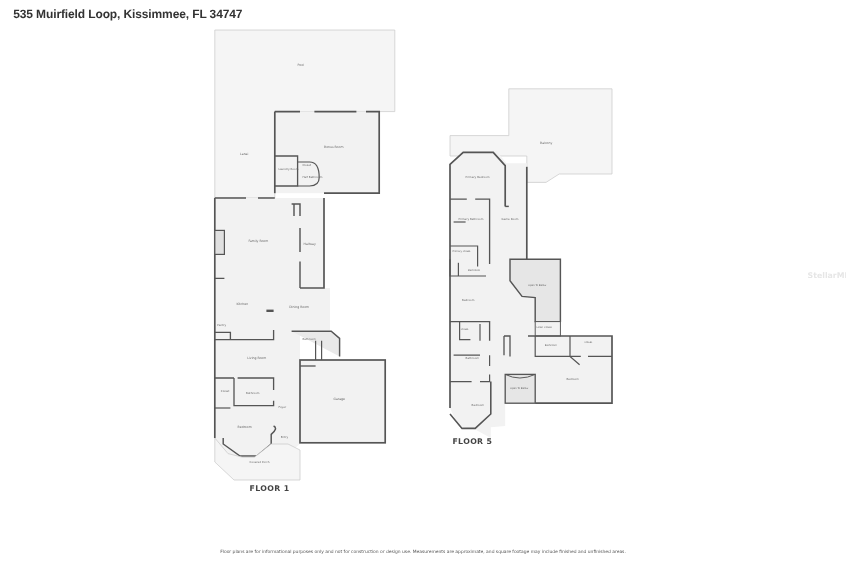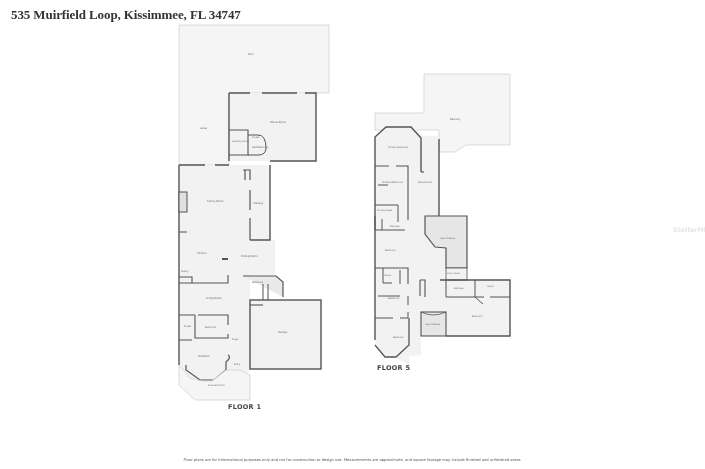--- a/index.html
+++ b/index.html
@@ -8,8 +8,8 @@
     font-family: "Liberation Sans", sans-serif;
   }
   .title {
-    position: absolute; left: 11px; top: 7px; font-size: 13px; font-weight: bold; color: #333333;
-    font-family: Liberation Serif, serif; letter-spacing: -0.1px;
+    position: absolute; left: 11px; top: 7px; font-size: 10px; font-weight: bold; color: #333333;
+    font-family: Liberation Sans, sans-serif; letter-spacing: -0.1px;
   }
   .plan { position: absolute; left: 0; top: 0; }
   .floor-label {

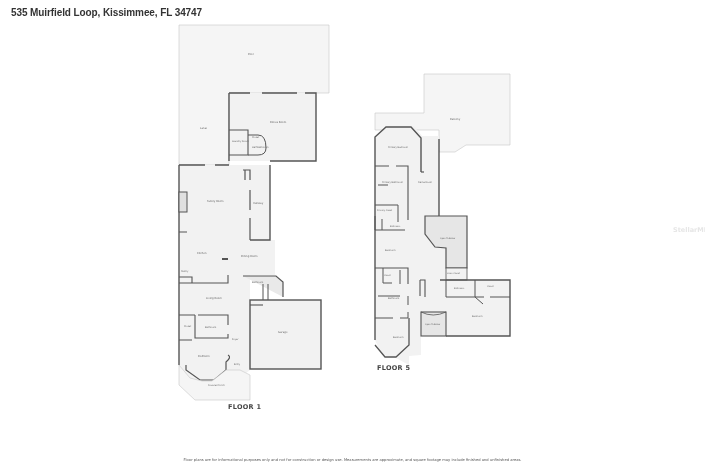--- a/index.html
+++ b/index.html
@@ -108,7 +108,7 @@
   </g>
 </svg>
 
-<div class="floor-label" style="left:188px; top:403px;padding-left:40px;">FLOOR 1</div>
+<div class="floor-label" style="left:168px; top:403px;padding-left:40px;">FLOOR 1</div>
 <div class="floor-label" style="left:377px; top:364px;">FLOOR 5</div>
 
 <div style="position:absolute; left:0; top:0; width:705px; height:469px; font-family:'DejaVu Sans',sans-serif;">

